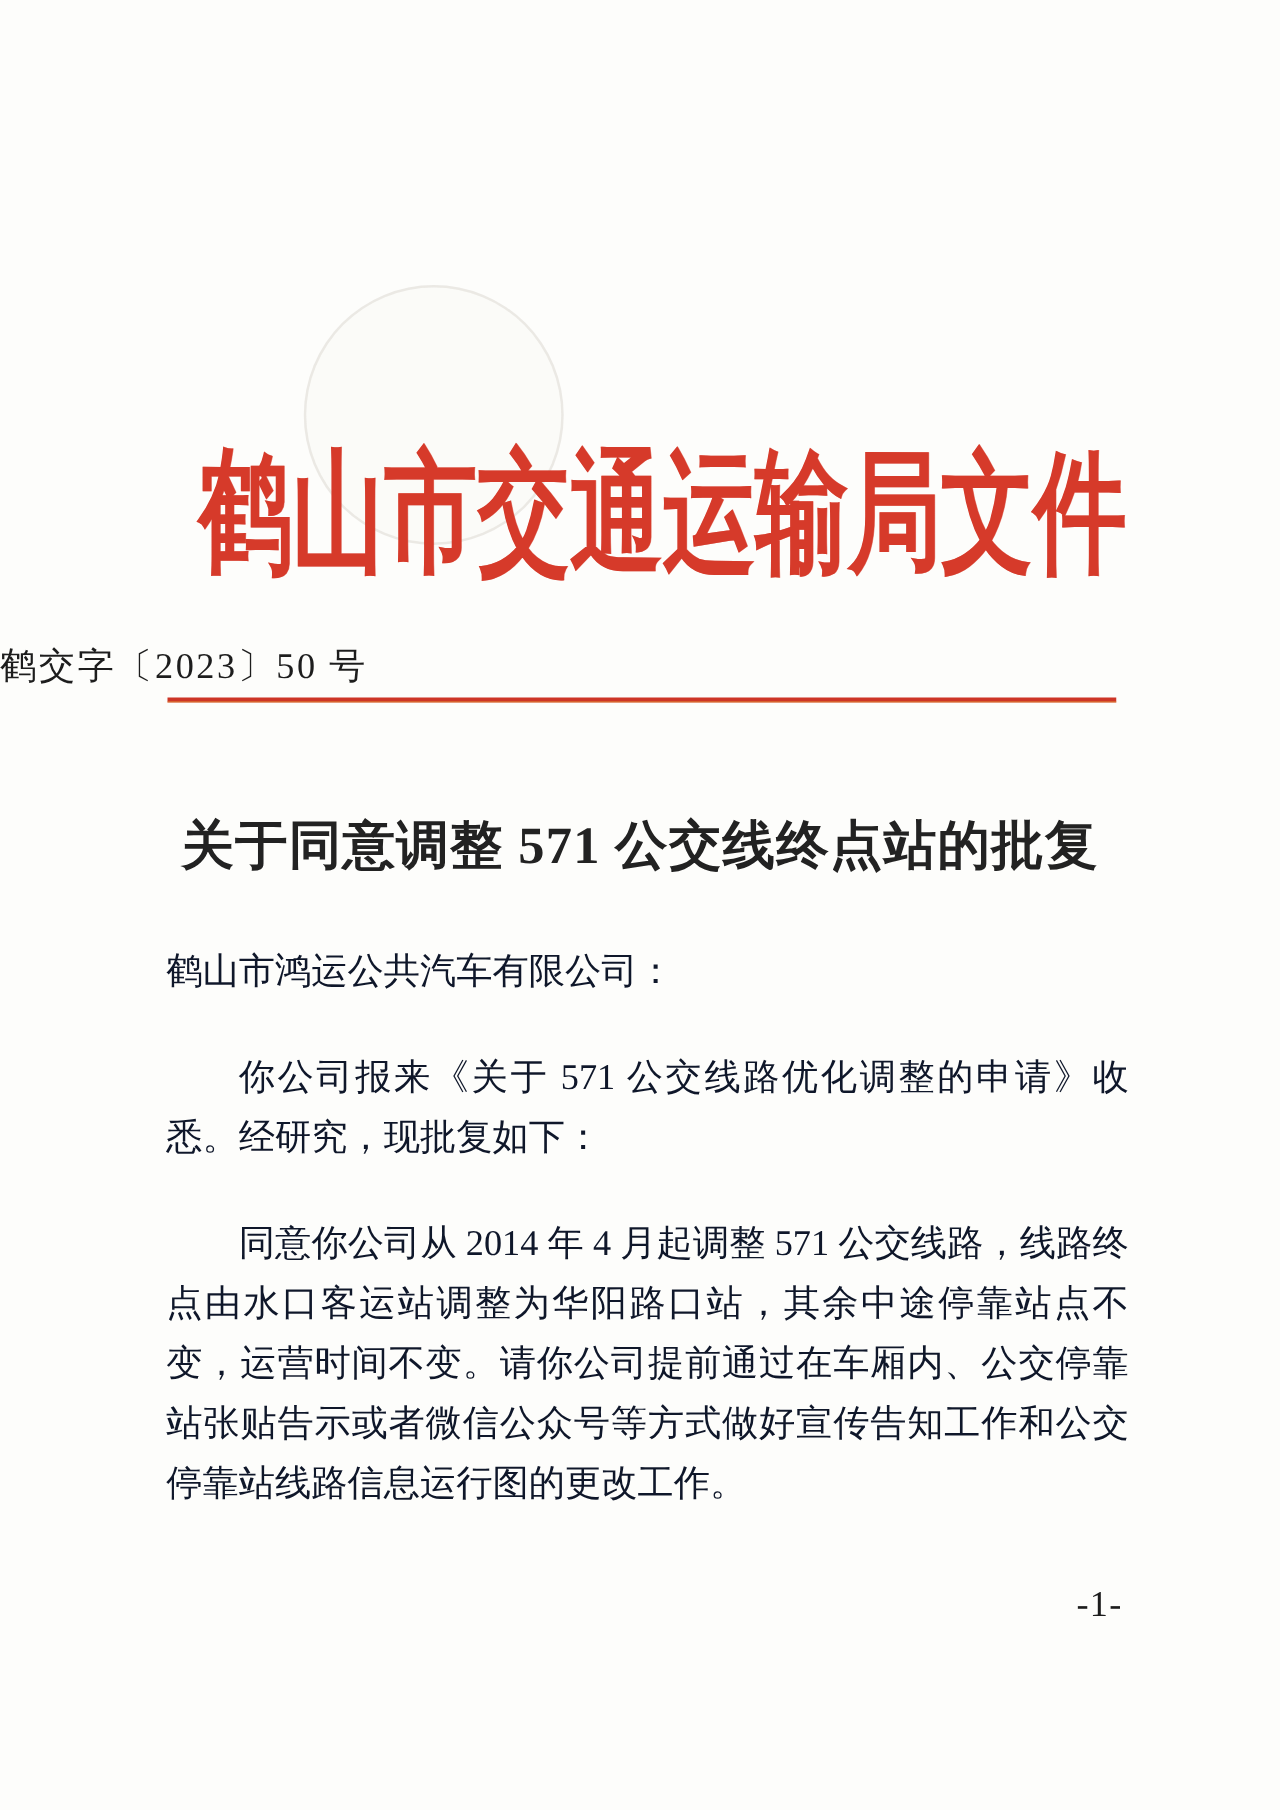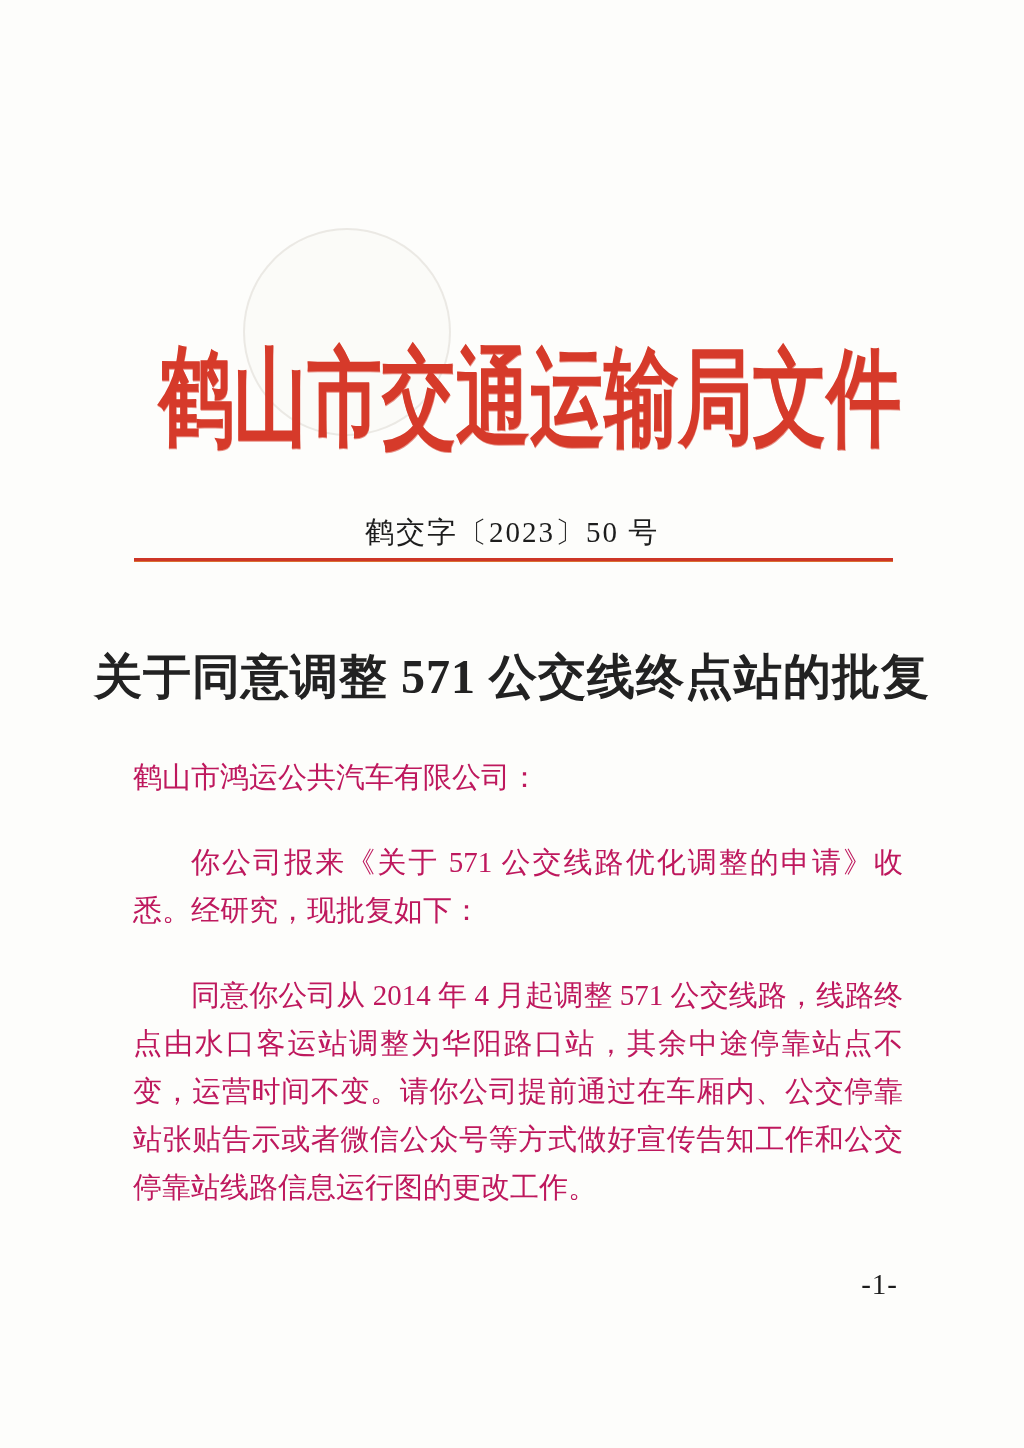--- a/index.html
+++ b/index.html
@@ -29,7 +29,7 @@
 
   .agency-header {
     position: absolute;
-    top: 340px;
+    top: 352px;
     left: 0;
     width: 100%;
     text-align: center;

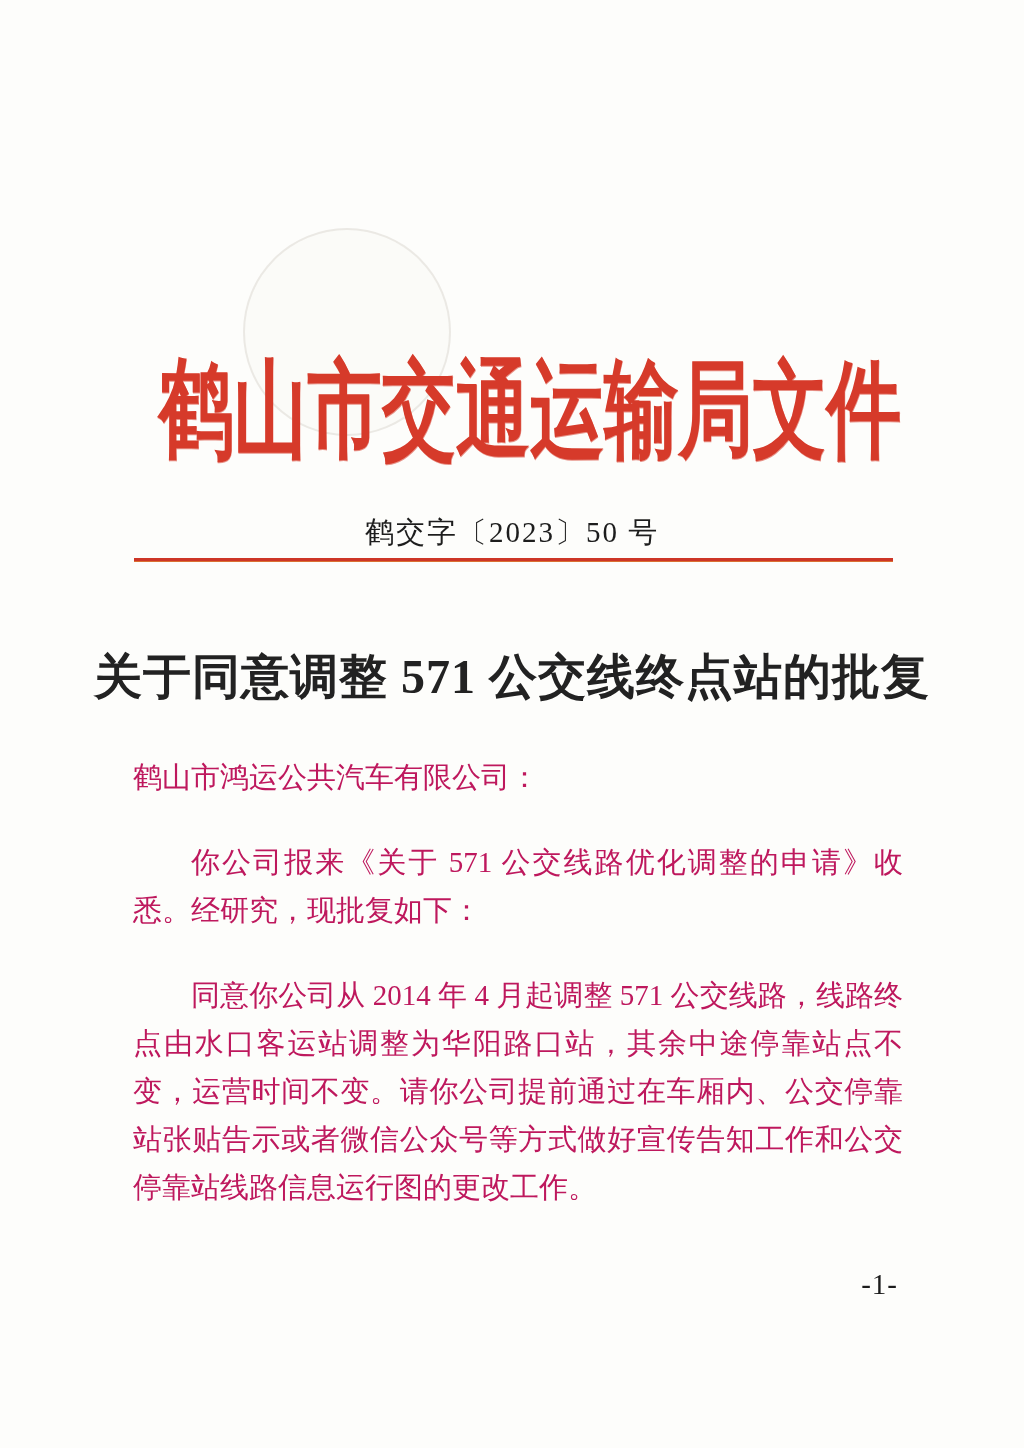--- a/index.html
+++ b/index.html
@@ -52,7 +52,7 @@
     top: 513px;
     left: 0;
     width: 100%;
-    text-align: center;
+    text-align: left;
     font-size: 29px;
     color: #1d1d1d;
     letter-spacing: 2px;

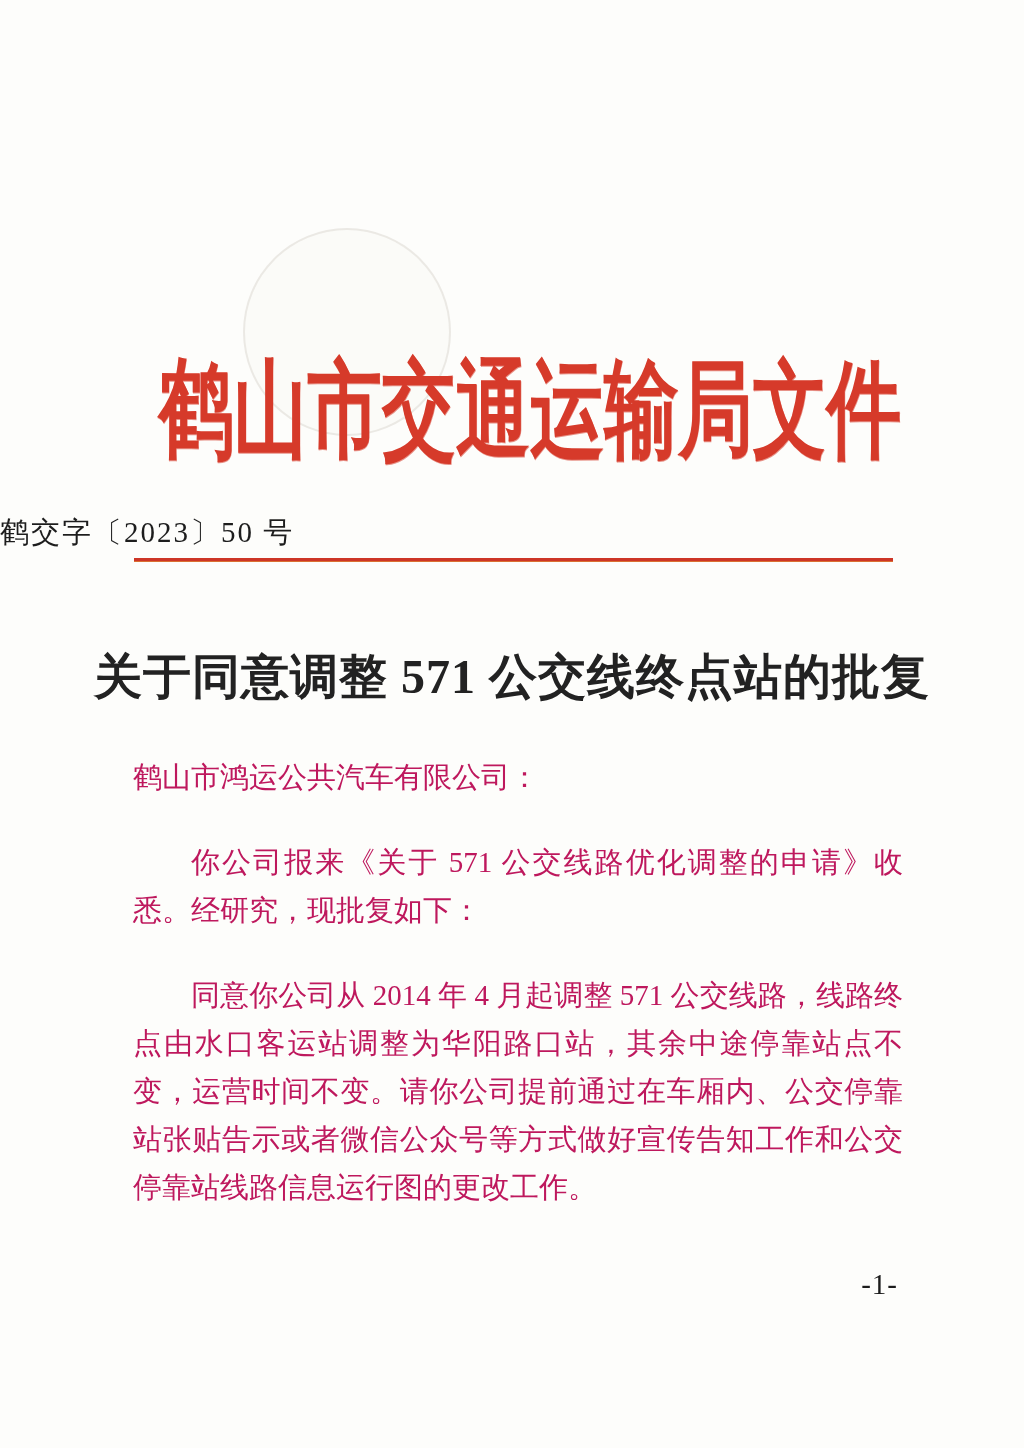--- a/index.html
+++ b/index.html
@@ -74,7 +74,7 @@
     left: 0;
     width: 100%;
     text-align: center;
-    font-size: 48px;
+    font-size: 42px;
     line-height: 48px;
     font-weight: bold;
     color: #222222;

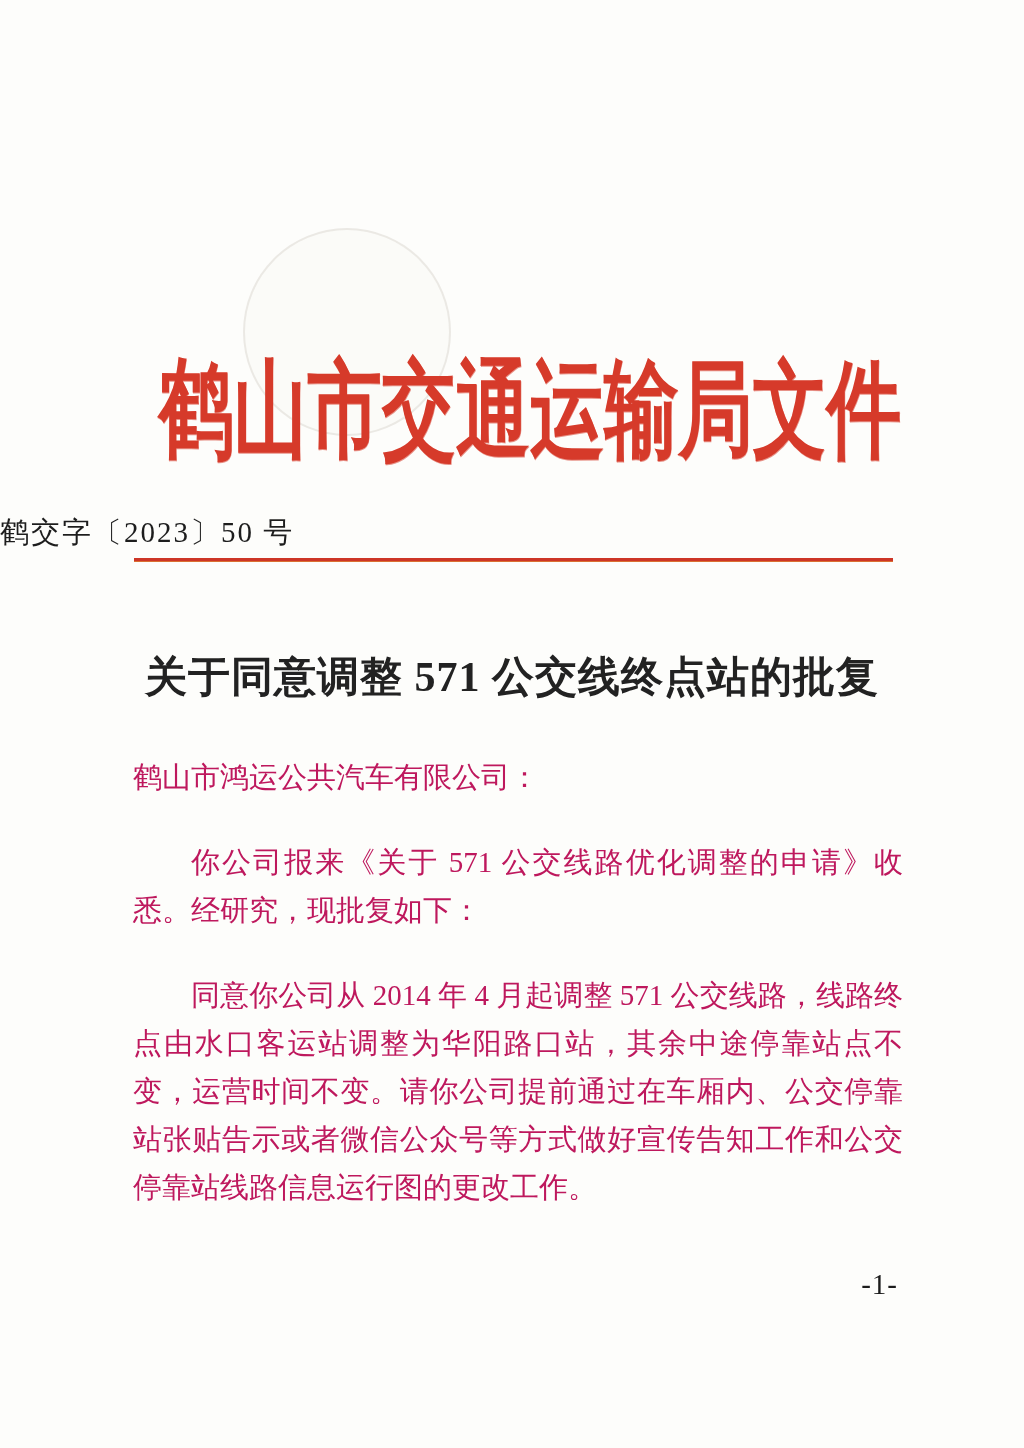--- a/index.html
+++ b/index.html
@@ -88,7 +88,7 @@
     width: 770px;
     font-size: 29px;
     line-height: 48px;
-    color: #be185d;
+    color: #0f172a;
     text-align: justify;
     text-justify: inter-ideograph;
   }

